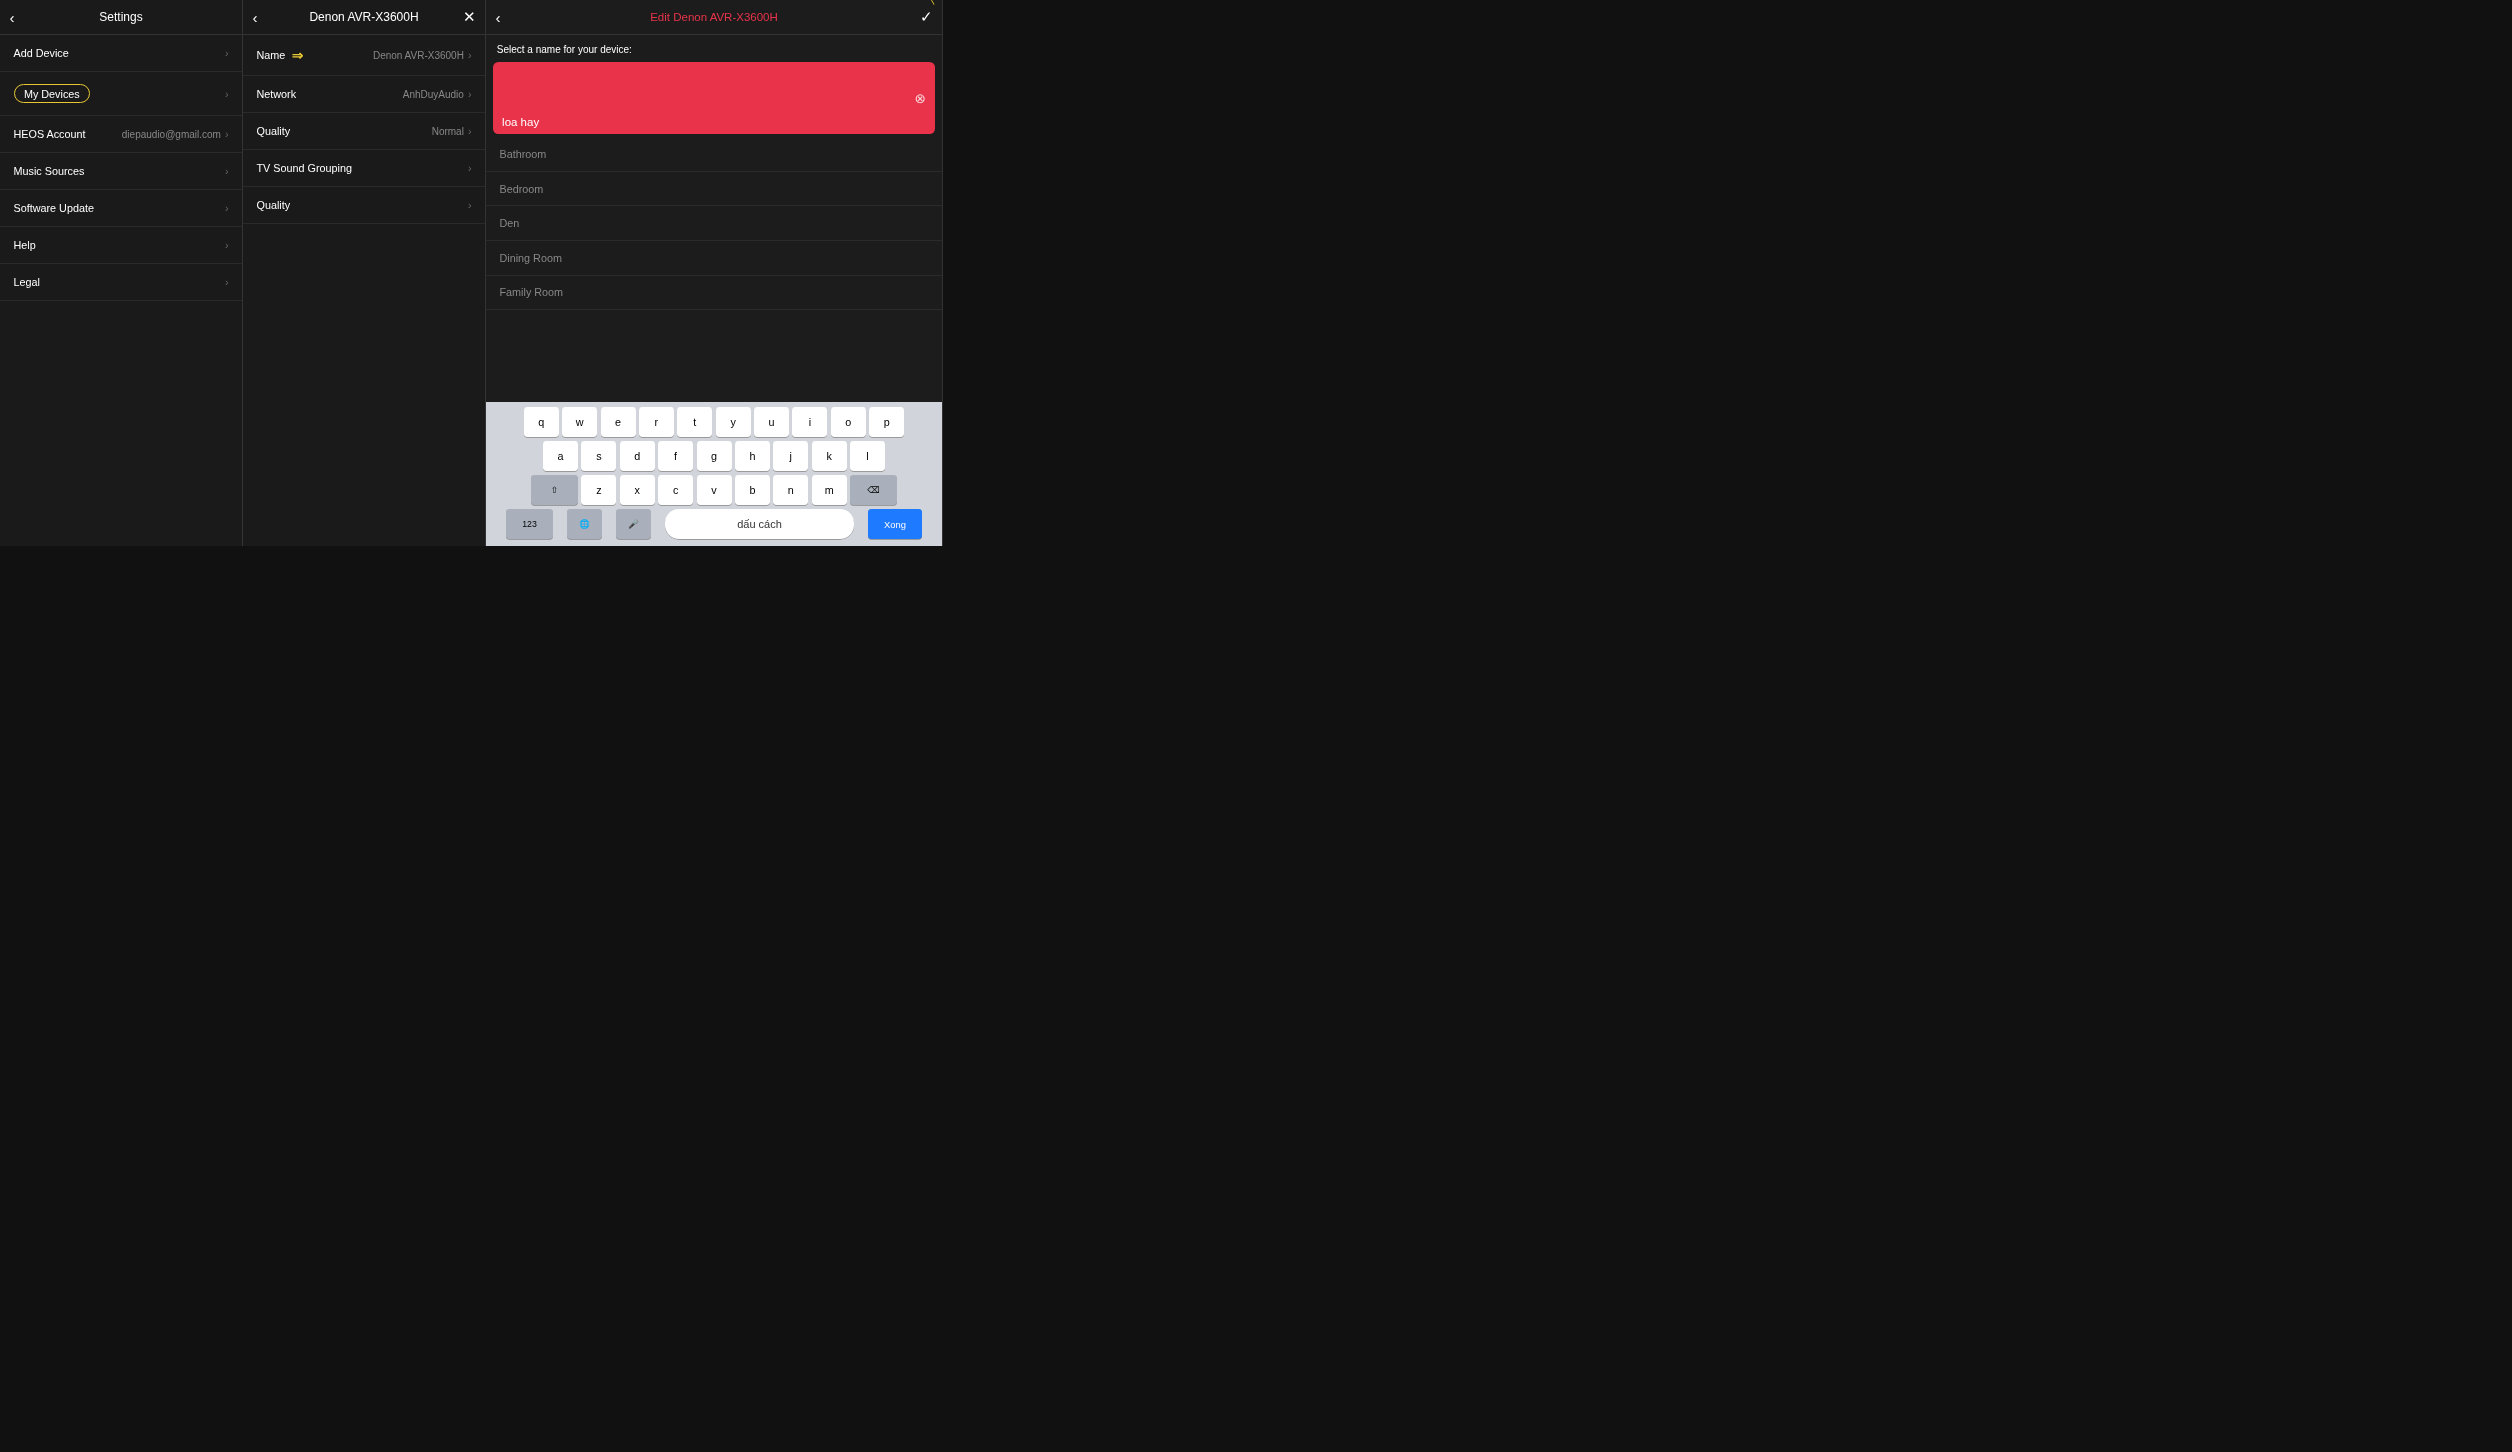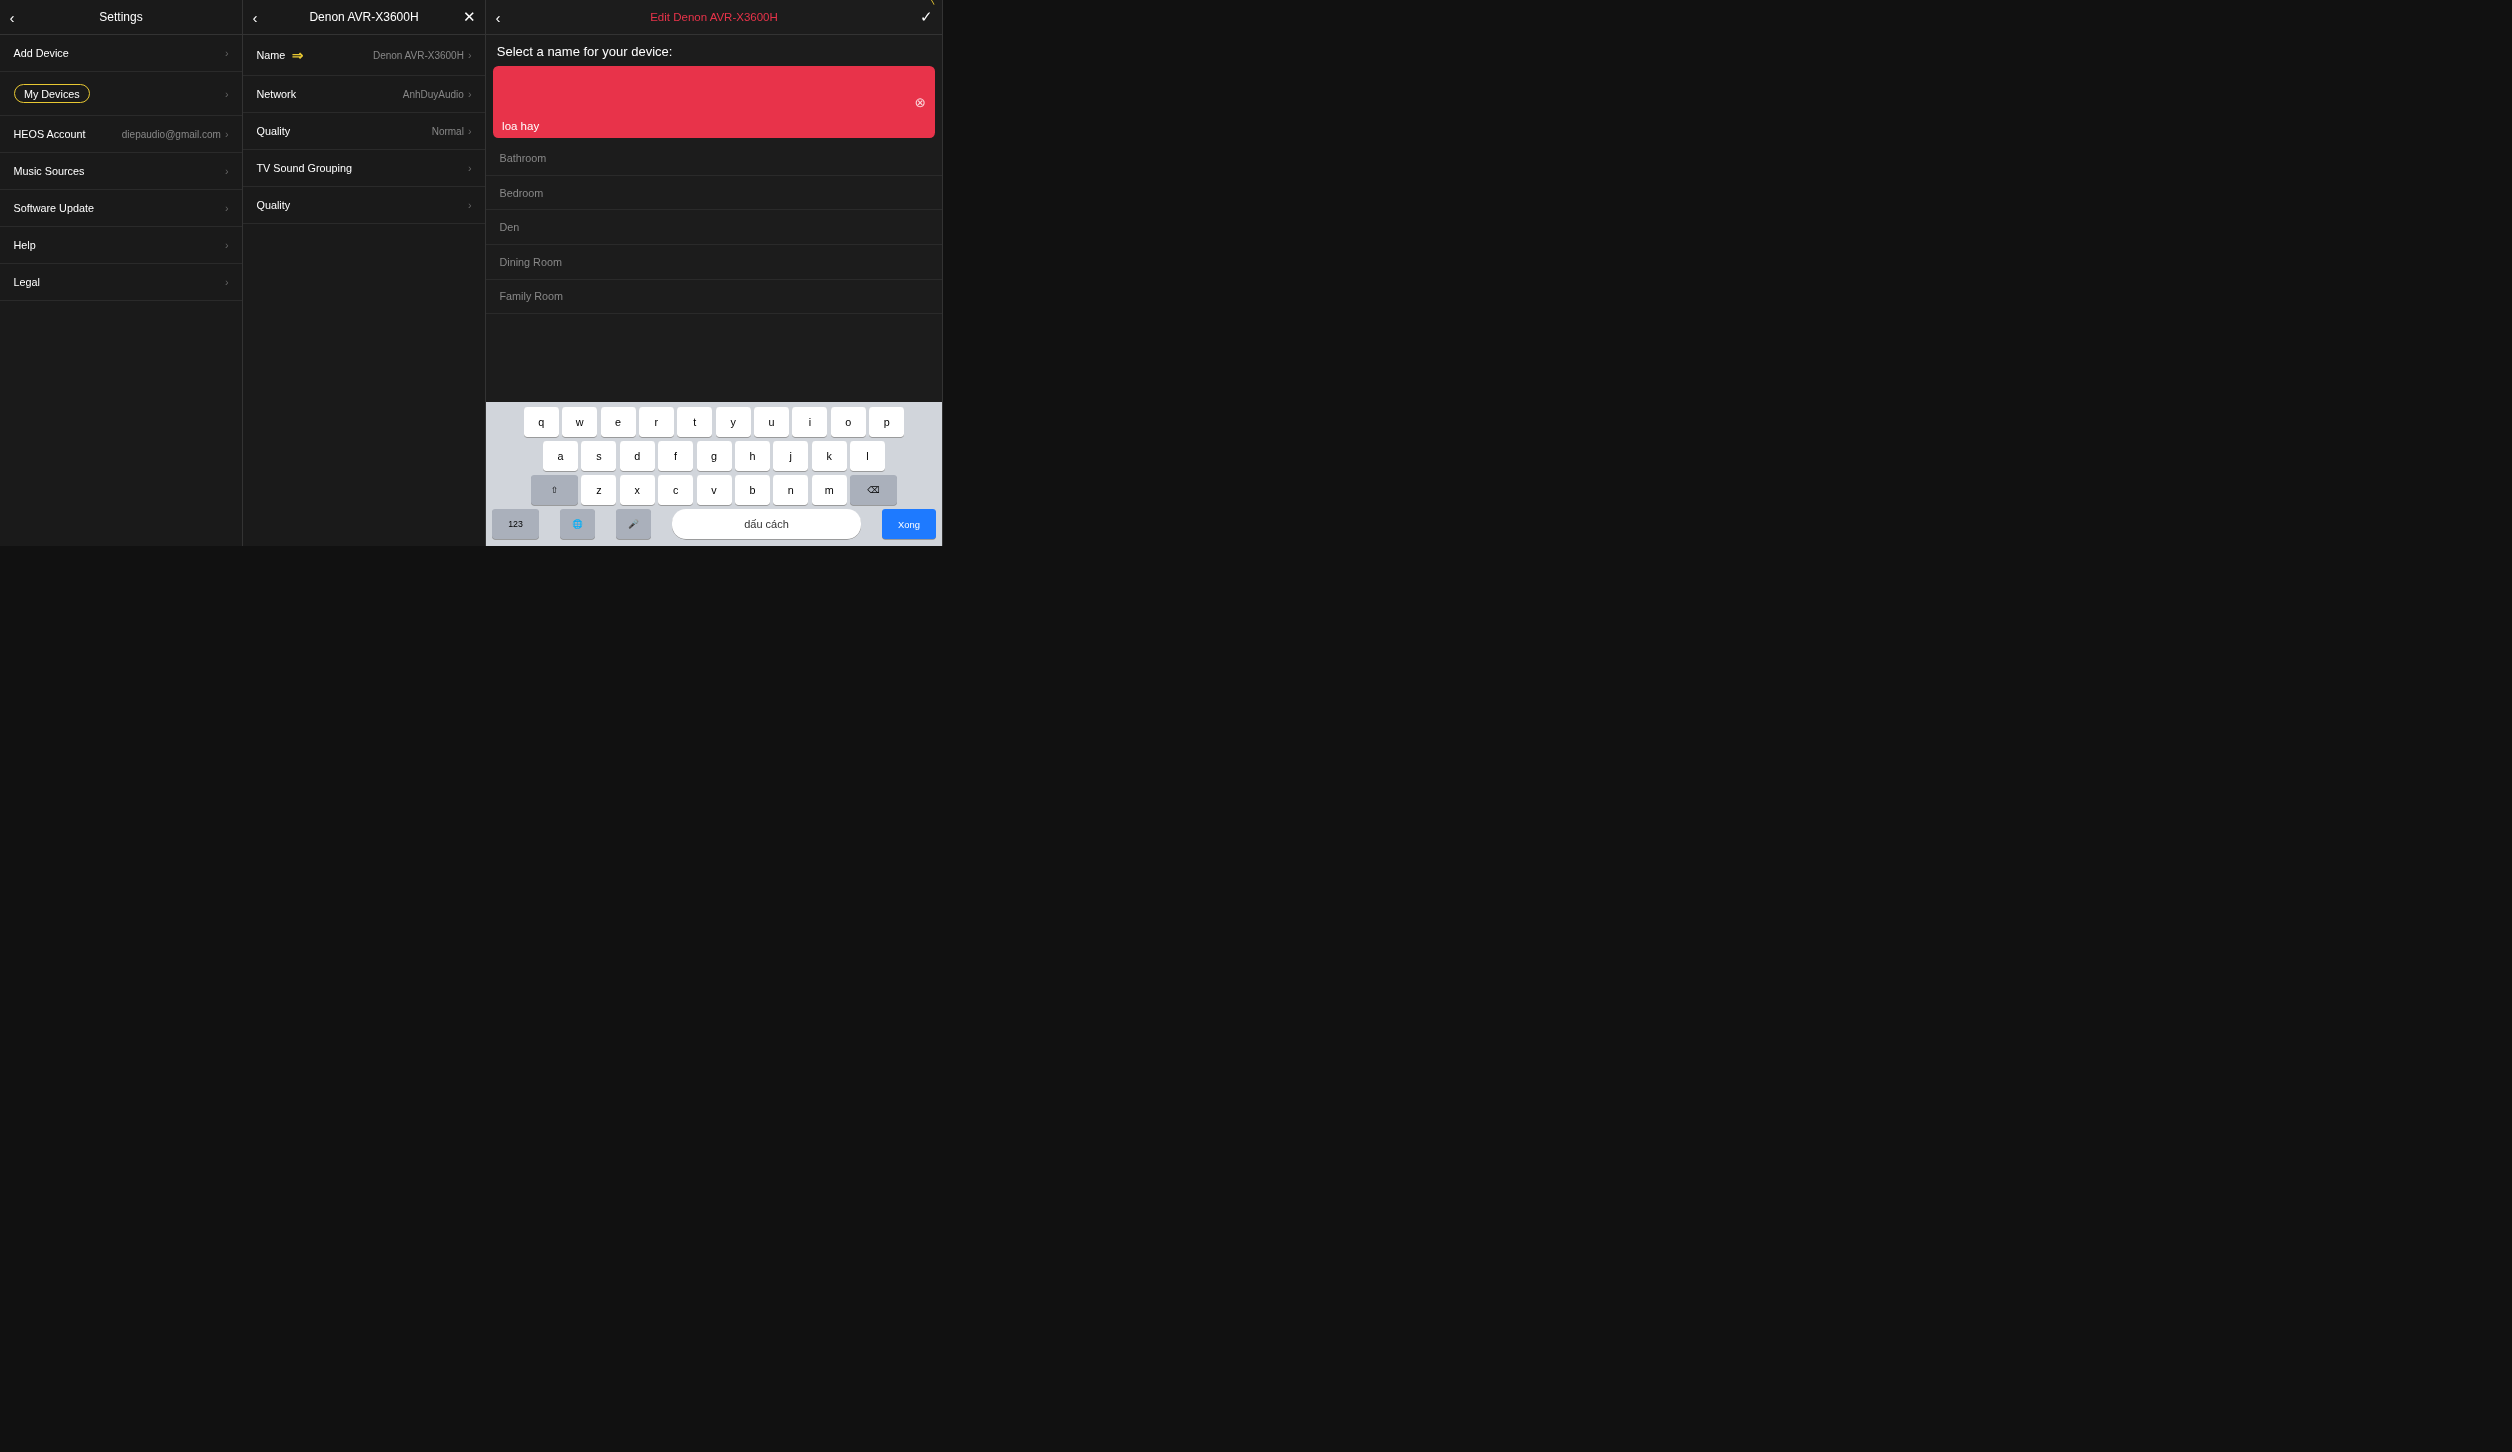--- a/index.html
+++ b/index.html
@@ -140,7 +140,7 @@
     .select-name-label {
       padding: 9.4px 10.8px 6.7px;
       color: #fff;
-      font-size: 13px;
+      font-size: 10px;
     }
 
     .name-input-row {

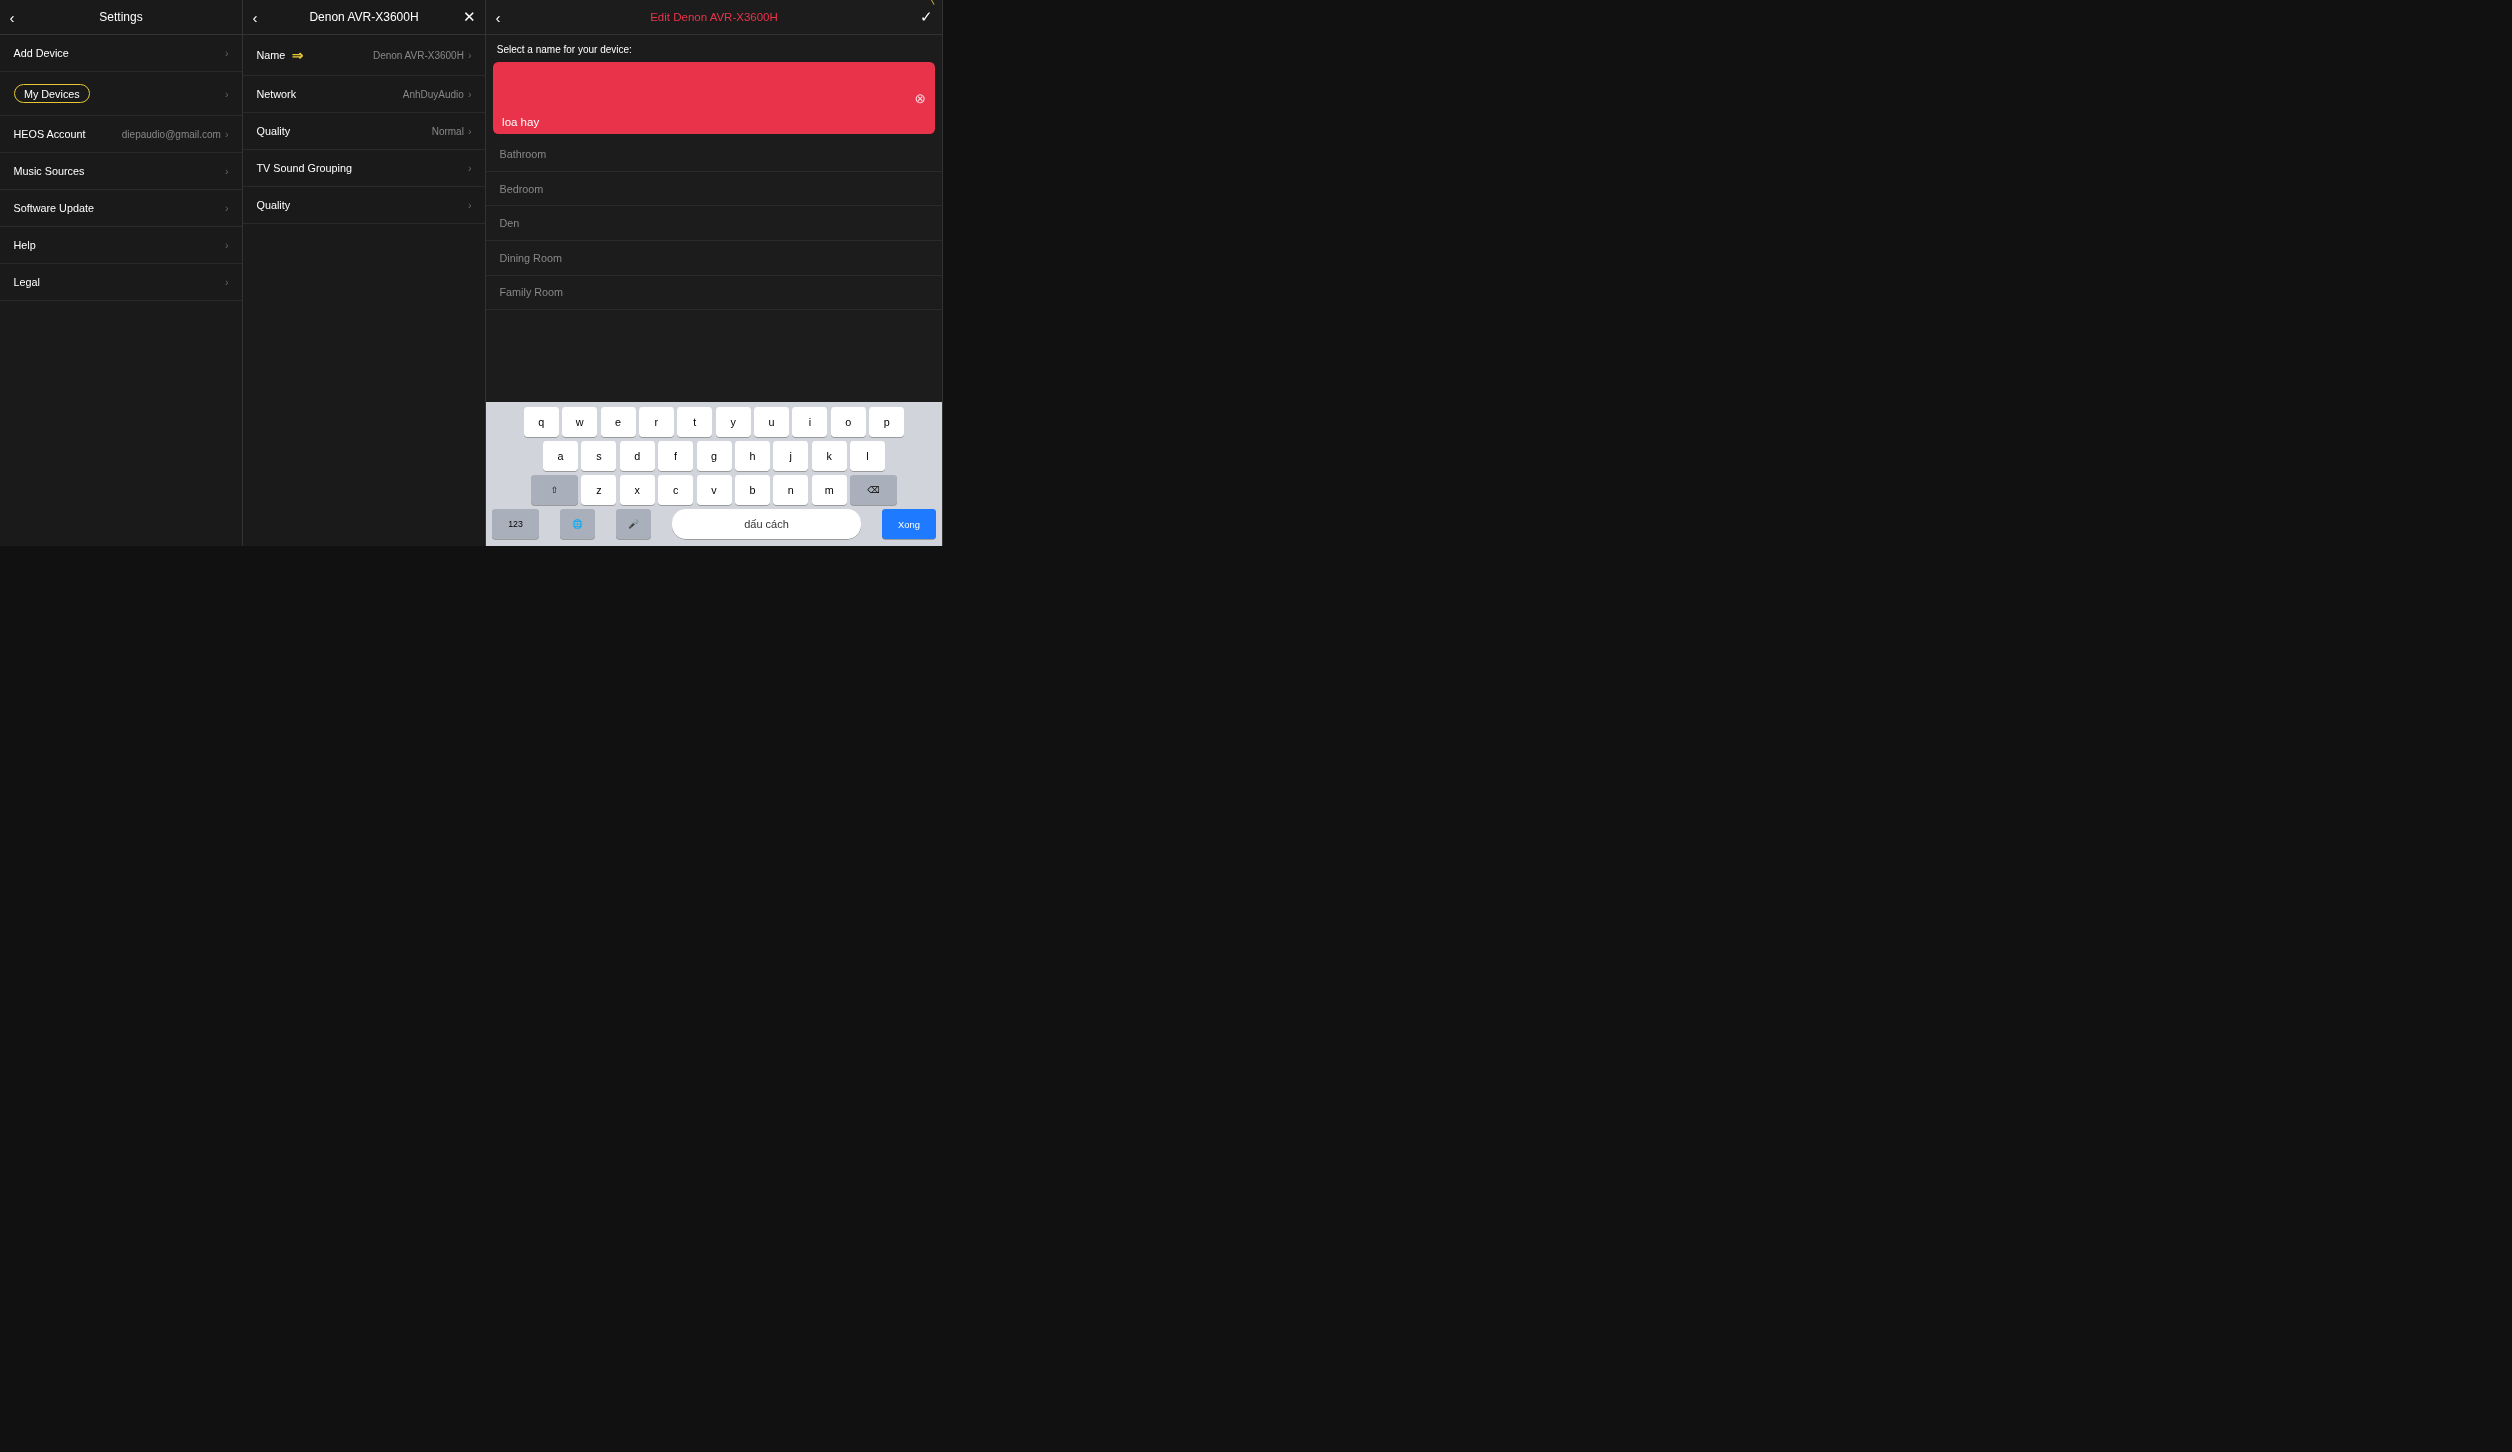--- a/index.html
+++ b/index.html
@@ -246,7 +246,7 @@
       display: flex;
       align-items: center;
       justify-content: center;
-      gap: 21px;
+      gap: 14px;
     }
   </style>
 </head>

